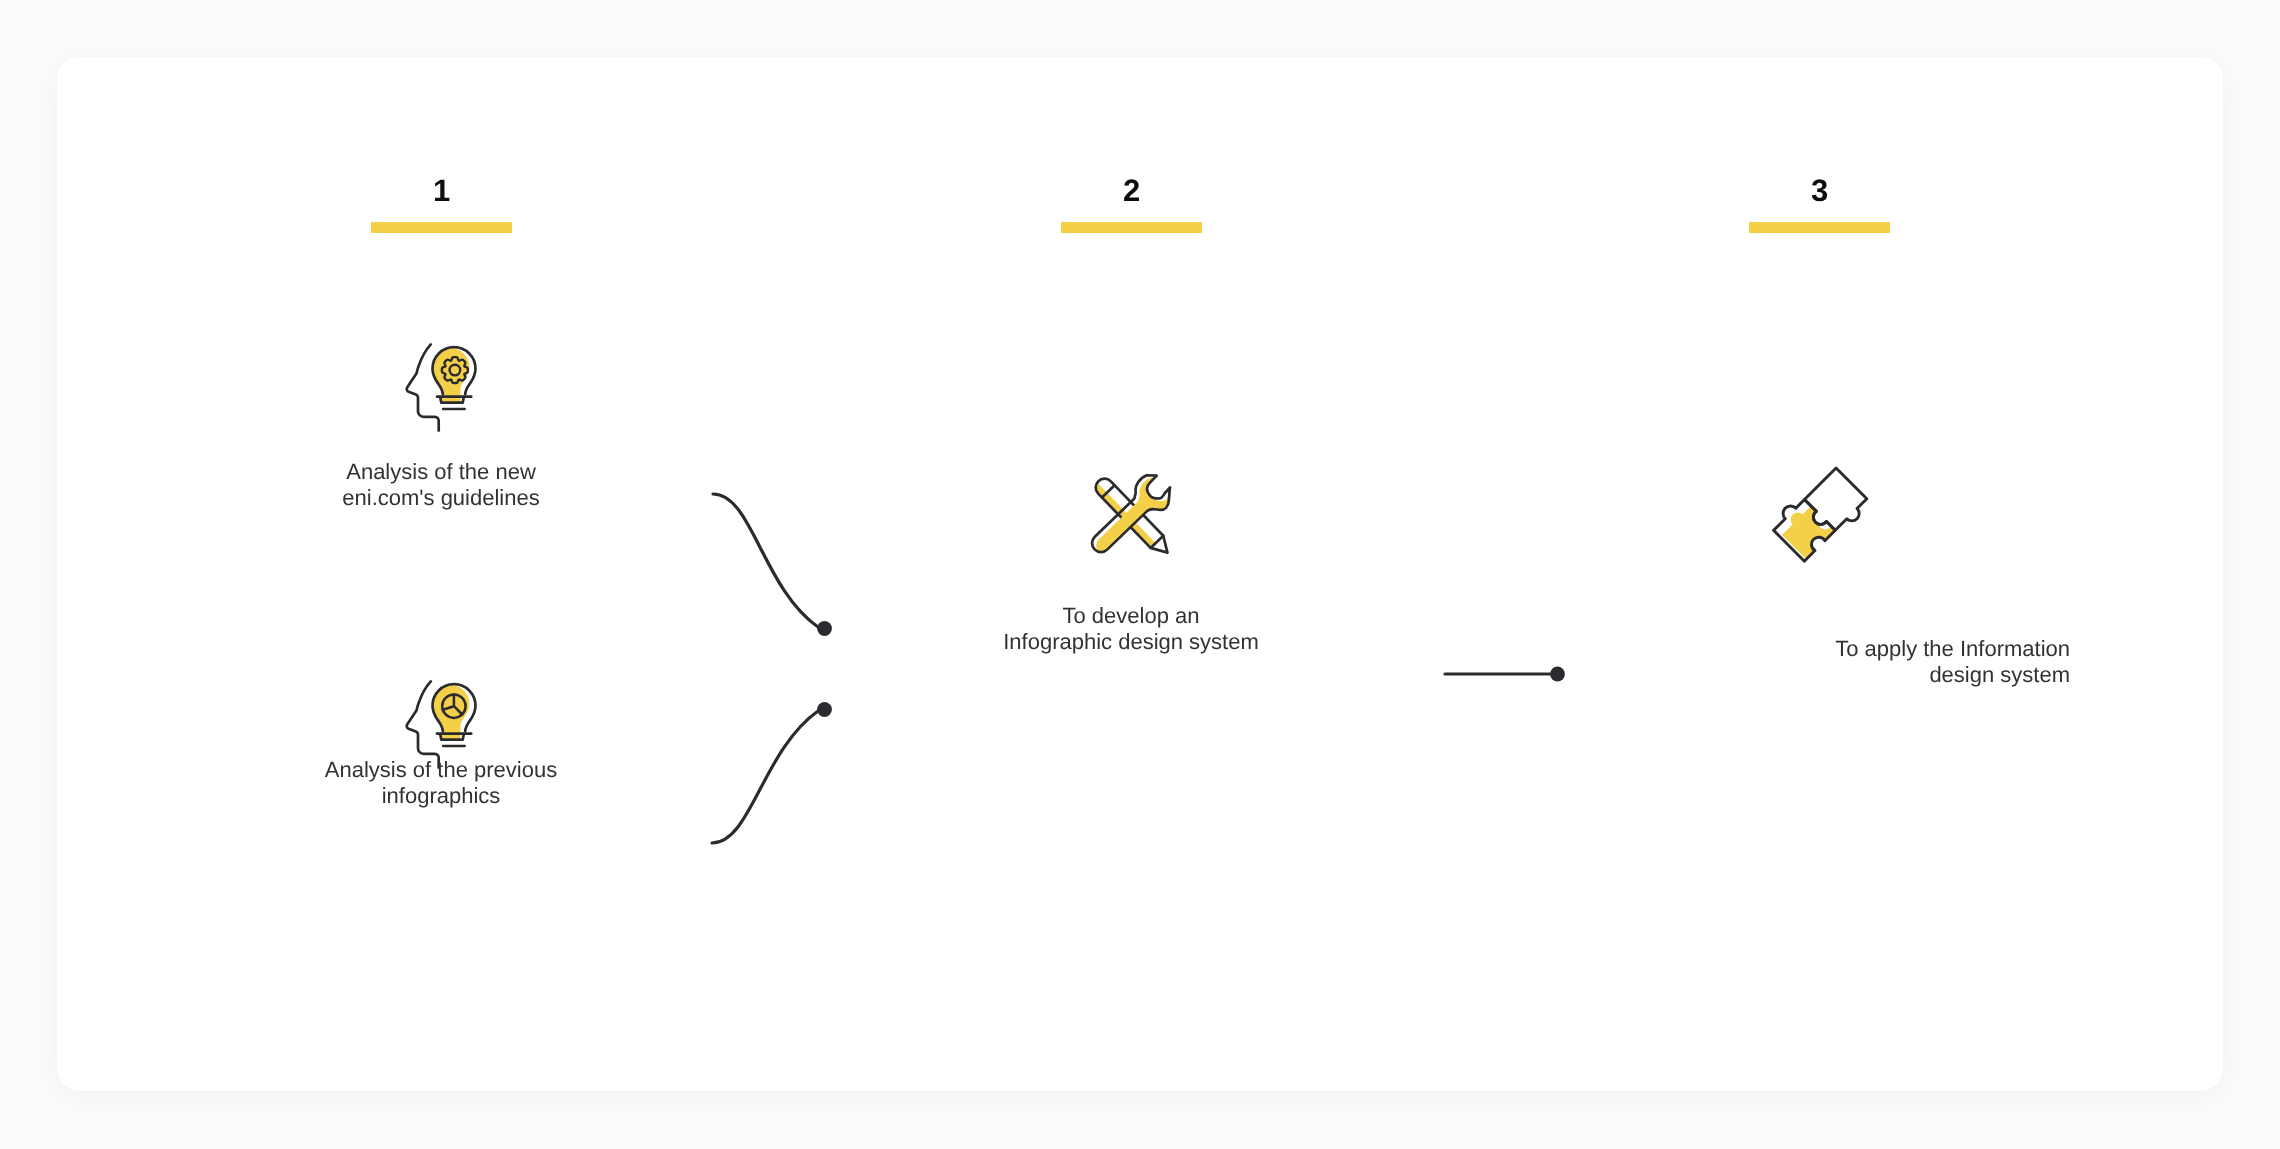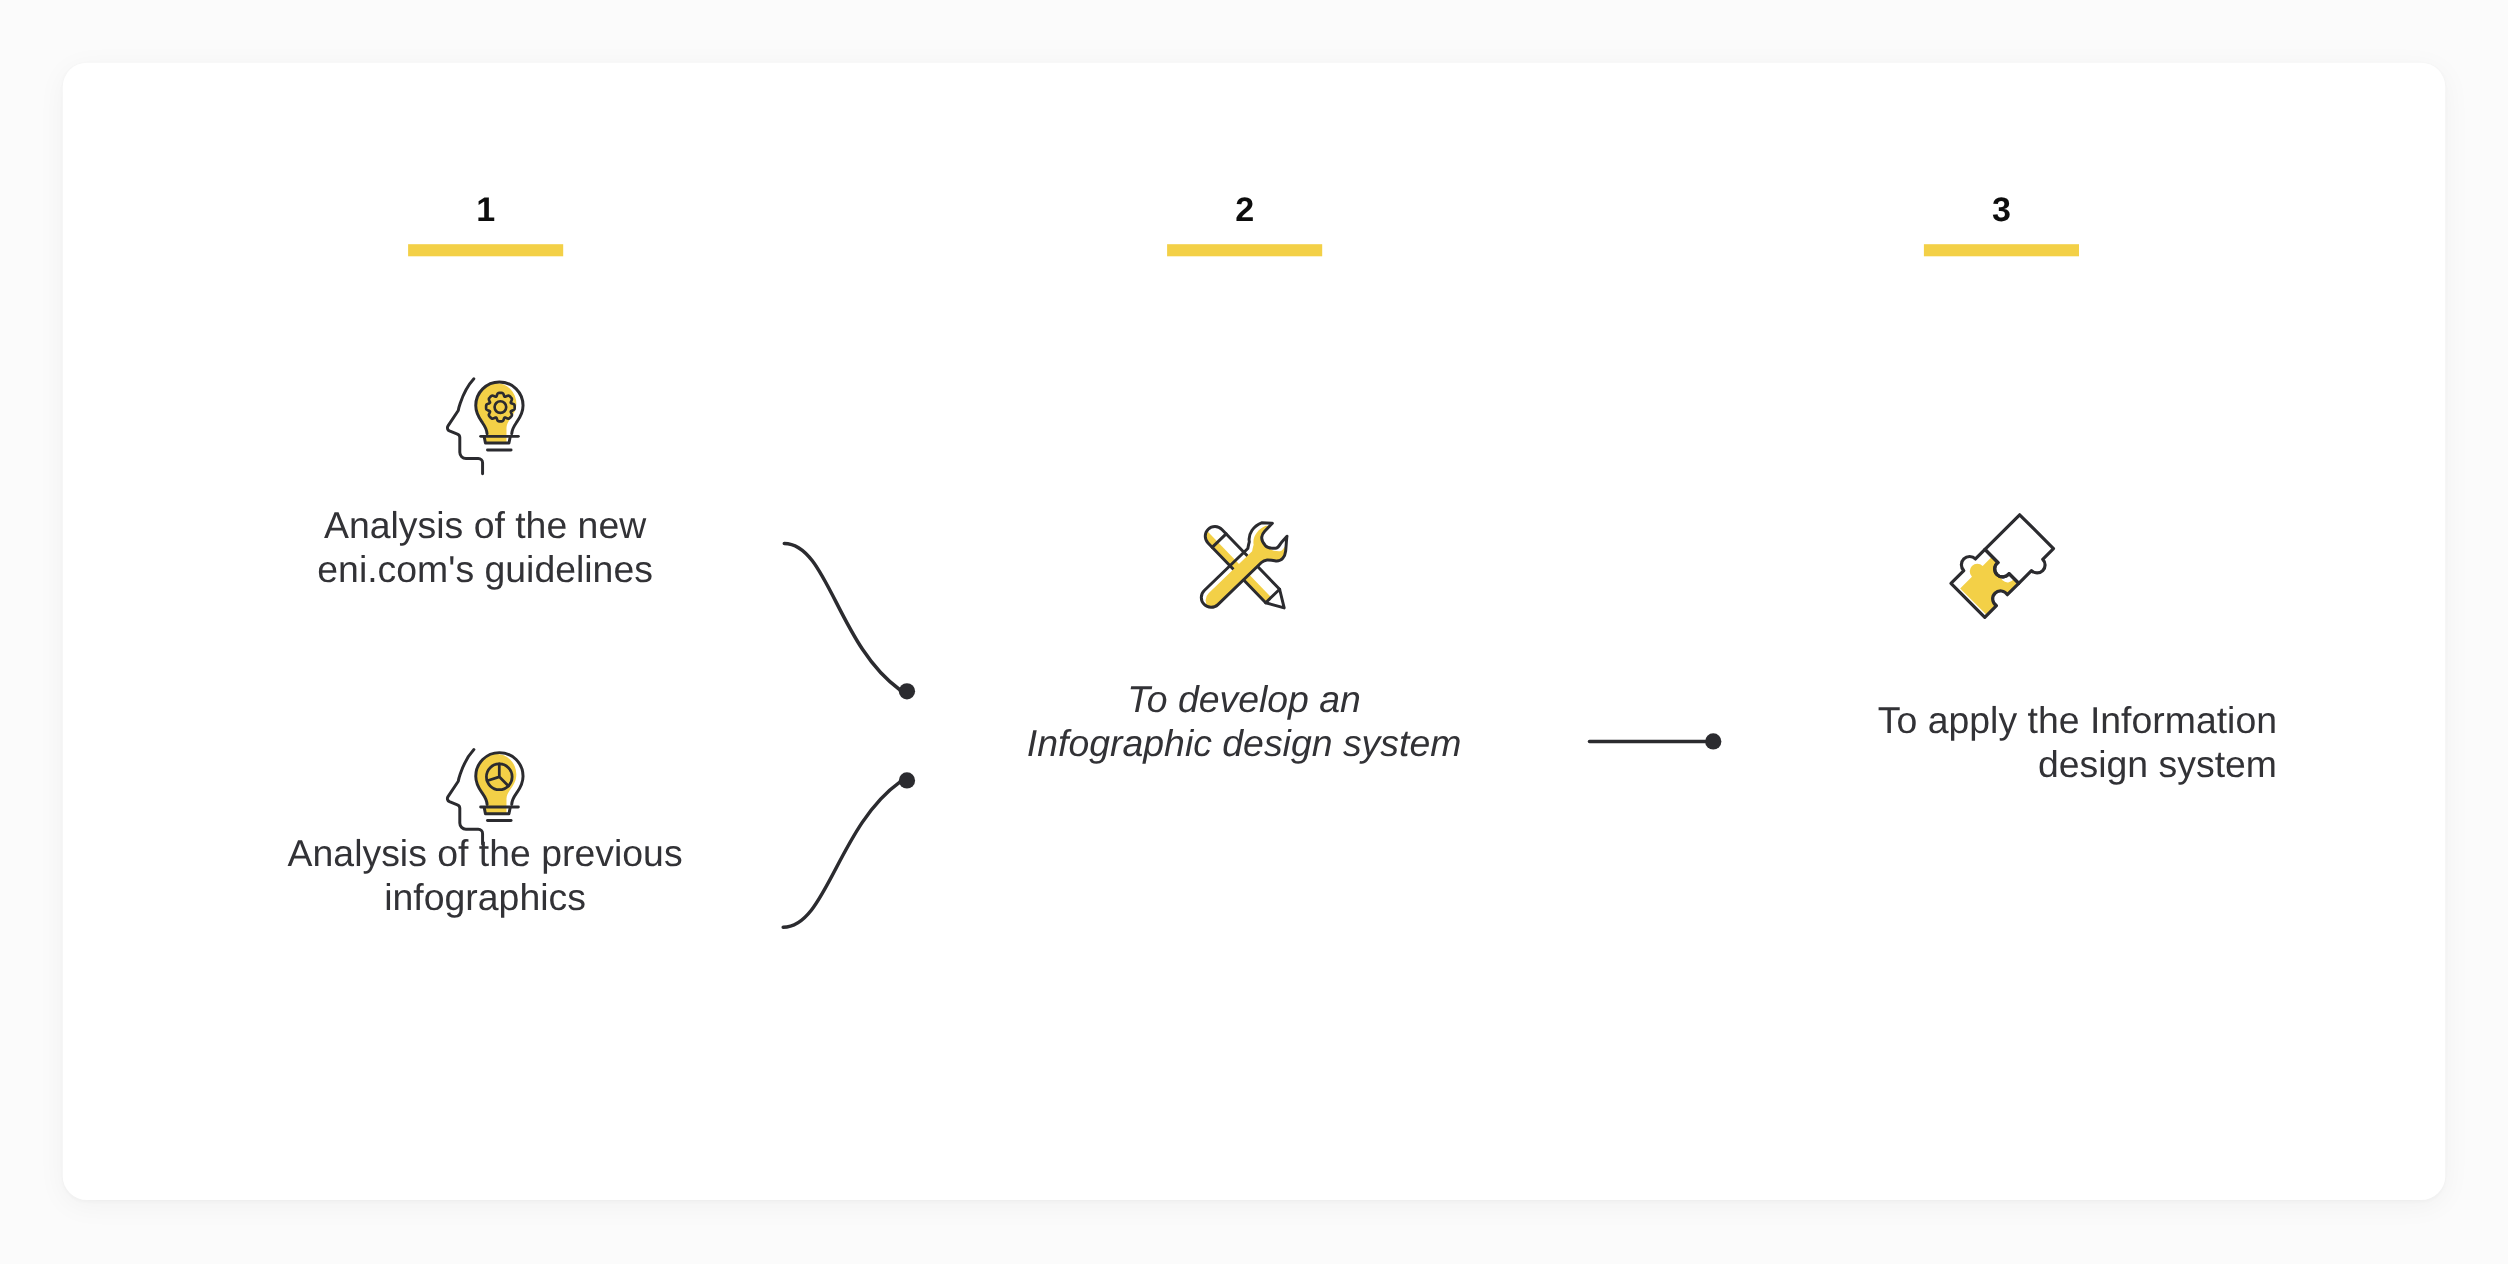--- a/index.html
+++ b/index.html
@@ -16,7 +16,7 @@
   .step-num{position:absolute;font-weight:bold;font-size:31px;color:#0d0d0d;
             text-align:center;letter-spacing:0px;}
   .rule{position:absolute;height:11px;background:#F3D047;}
-  .caption{position:absolute;text-align:center;font-size:34px;line-height:1.175;
+  .caption{position:absolute;text-align:center;font-size:22px;line-height:1.175;
            color:#323236;white-space:pre-line;}
   .icon{position:absolute;}
   svg.overlay{position:absolute;left:0;top:0;width:2280px;height:1149px;}

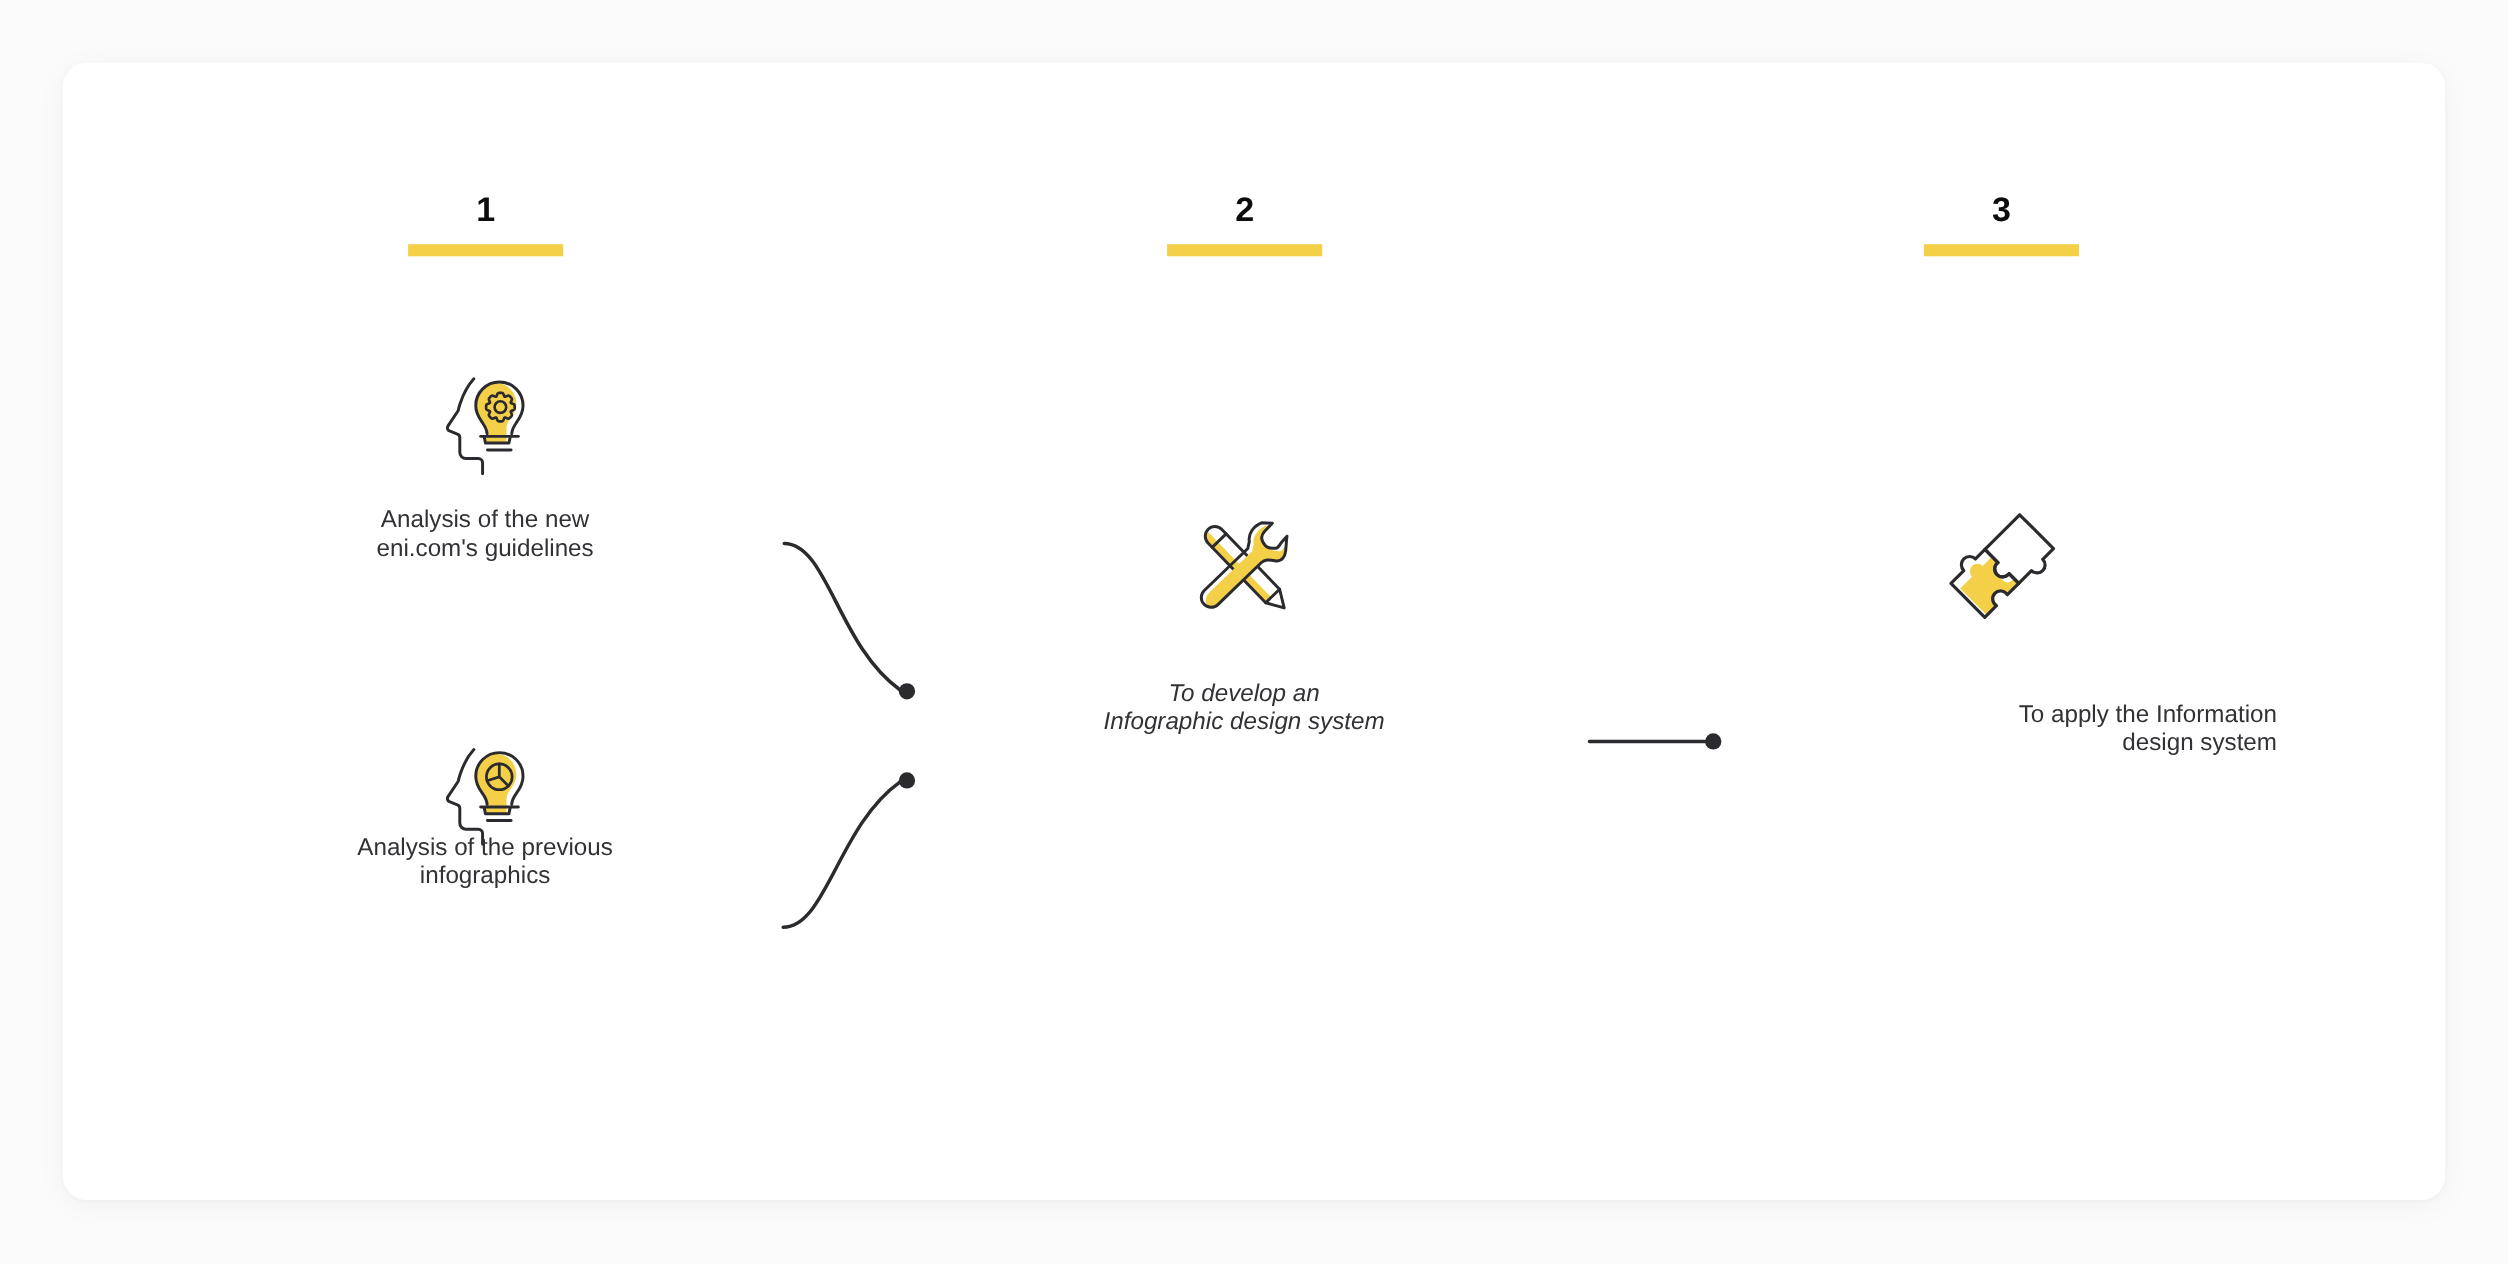--- a/index.html
+++ b/index.html
@@ -133,7 +133,7 @@
 eni.com's guidelines</div>
     <div class="caption" style="left:191px;top:757px;width:500px;">Analysis of the previous
 infographics</div>
-    <div class="caption" style="left:881px;top:617px;width:500px;font-style:italic;">To develop an
+    <div class="caption" style="left:881px;top:603px;width:500px;">To develop an
 Infographic design system</div>
     <div class="caption" style="left:1570px;top:636px;width:500px;text-align:right;">To apply the Information
 design system</div>

